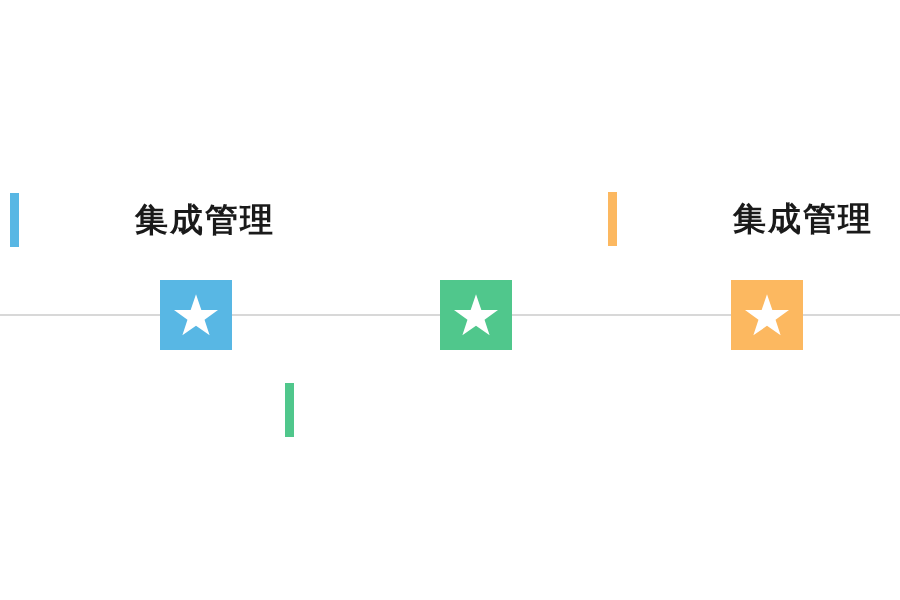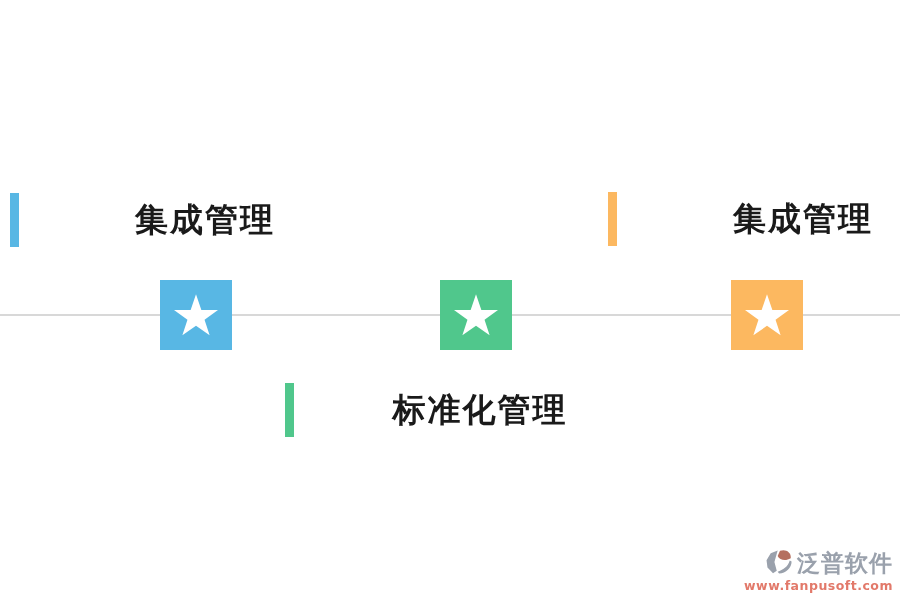--- a/index.html
+++ b/index.html
@@ -111,7 +111,6 @@
 
   <div class="label-block block-standard">
     <span class="accent-bar" style="background-color: rgb(80, 199, 140);"></span>
-    <span class="label-text" style="color: rgb(26, 26, 26);">标准化管理</span>
   </div>
 
   <div class="milestone milestone-integration" style="background-color: rgb(88, 183, 228);">

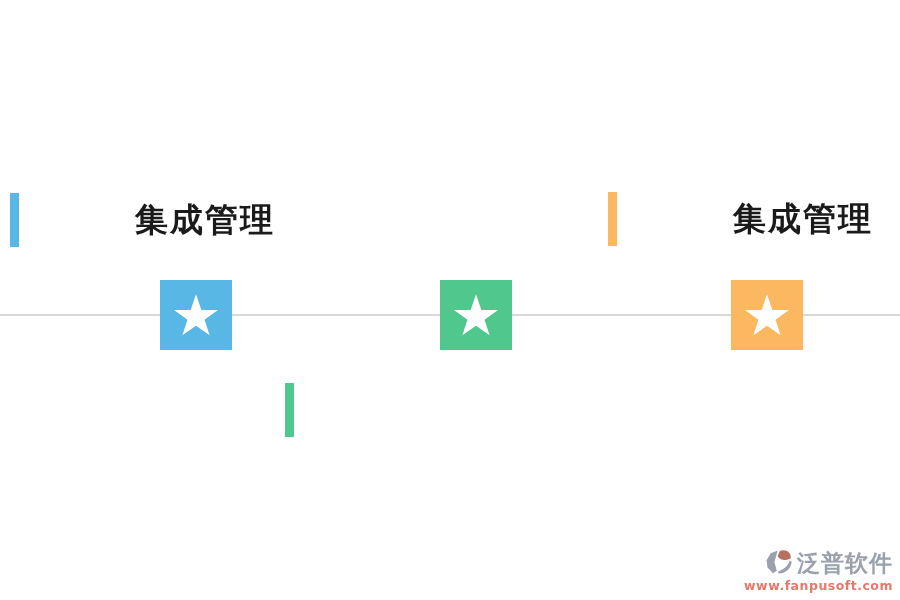--- a/index.html
+++ b/index.html
@@ -137,19 +137,6 @@
     </span>
   </div>
 
-  <div class="watermark">
-    <div class="brand-row">
-      <span>
-        <svg width="30" height="26" viewBox="0 0 32 28">
-          <path fill="#9aa1ac" d="M13.5 1.5 L6 4.5 L1.5 12 L2.5 20 L8.5 26 L12.5 23.5 L10 14 Z"></path>
-          <path fill="#b5705f" d="M16 2 C22 -0.5 28.5 3.5 27.5 10 C22 13.5 15.5 12 13.5 7.5 Z"></path>
-          <path fill="#9aa1ac" d="M28.5 13.5 C28.5 20 22.5 26.5 15 26.5 L13.5 24.5 C19 22.5 24.5 19.5 26.5 12.5 Z"></path>
-        </svg>
-      </span>
-      <span class="brand-name" style="color: rgb(154, 161, 172);">泛普软件</span>
-    </div>
-    <div class="brand-url" style="color: rgb(226, 121, 106);">www.fanpusoft.com</div>
-  </div>
 
 </div>
 

